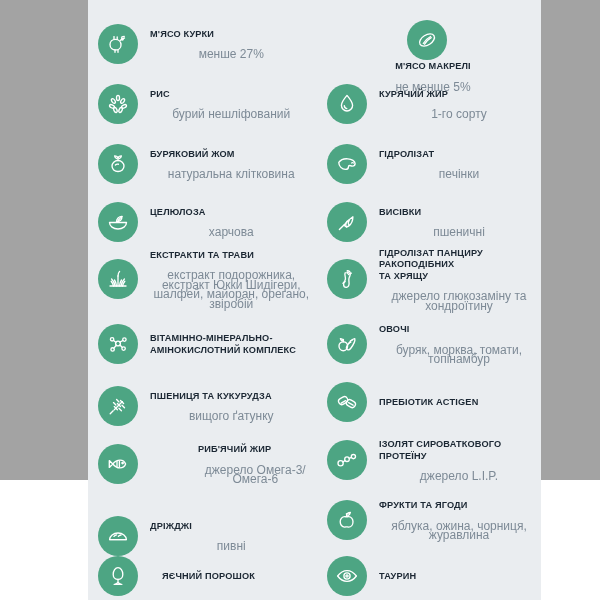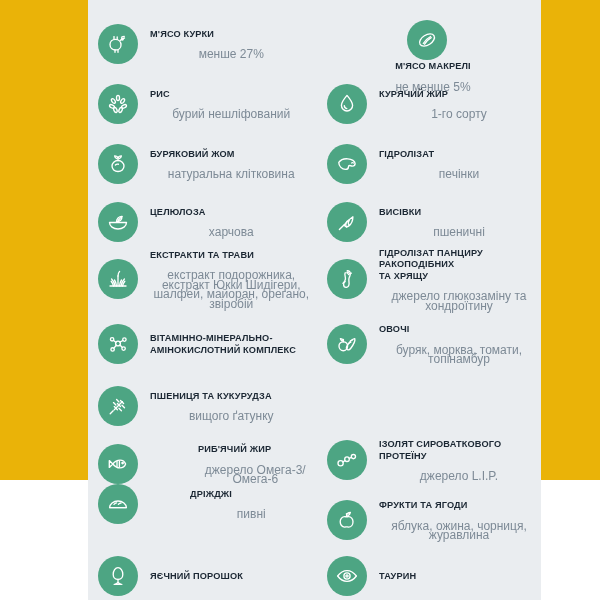--- a/index.html
+++ b/index.html
@@ -17,7 +17,7 @@
     position: relative;
     width: 600px;
     height: 480px;
-    background: #eab308;
+    background: #a3a3a3;
     text-decoration: underline;
   }
   #panel {

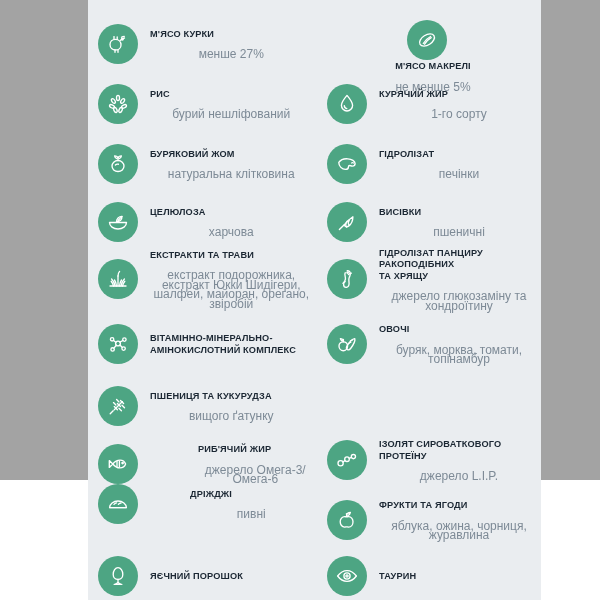--- a/index.html
+++ b/index.html
@@ -383,6 +383,21 @@
               <div class="ing-sub">буряк, морква, томати, топінамбур</div>
             </div>
           </div>
+          <div class="ing-item" style="top: 378px;">
+            <div class="icon-circle">
+              <svg viewBox="0 0 24 24">
+                <g fill="none" stroke="#ffffff" stroke-width="1.35" stroke-linecap="round" stroke-linejoin="round">
+       <rect x="3.4" y="7.4" width="9.4" height="6.4" rx="3.2" transform="rotate(-30 8.1 10.6)"></rect>
+       <path d="M6.2 13.2l4.4-2.6"></path>
+       <rect x="11.2" y="10.4" width="9.4" height="6.4" rx="3.2" transform="rotate(30 15.9 13.6)"></rect>
+       <path d="M13.6 12.6l4.5 2.6"></path>
+     </g>
+              </svg>
+            </div>
+            <div class="ing-text">
+              <div class="ing-title">ПРЕБІОТИК ACTIGEN</div>
+            </div>
+          </div>
           <div class="ing-item" style="top: 496px;">
             <div class="icon-circle">
               <svg viewBox="0 0 24 24">

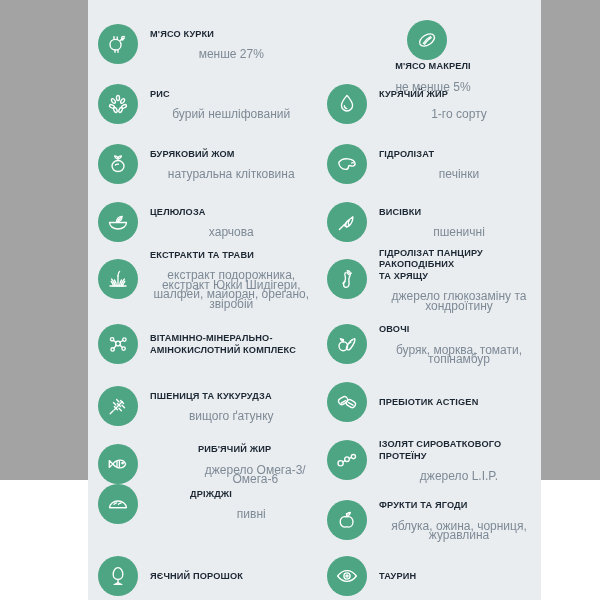--- a/index.html
+++ b/index.html
@@ -255,7 +255,7 @@
               <div class="ing-sub">джерело Омега-3/Омега-6</div>
             </div>
           </div>
-          <div class="ing-item" style="top: 480px; gap: 40px;">
+          <div class="ing-item" style="top: 512px;">
             <div class="icon-circle">
               <svg viewBox="0 0 24 24">
                 <g fill="none" stroke="#ffffff" stroke-width="1.35" stroke-linecap="round" stroke-linejoin="round">

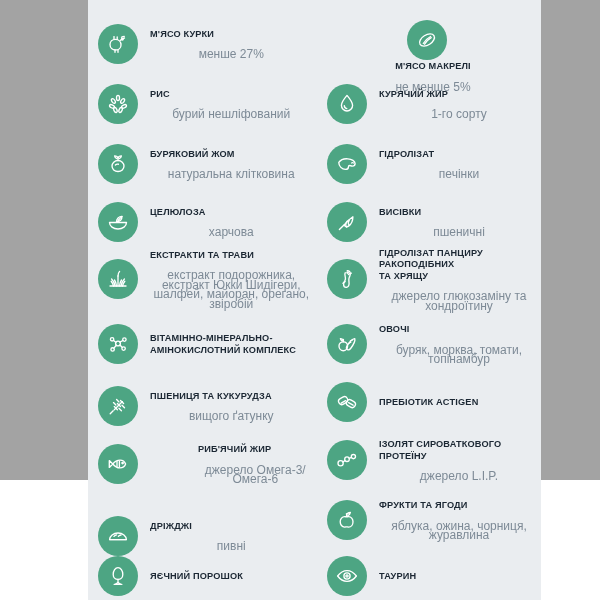--- a/index.html
+++ b/index.html
@@ -271,7 +271,7 @@
               <div class="ing-sub">пивні</div>
             </div>
           </div>
-          <div class="ing-item" style="top: 552px;">
+          <div class="ing-item" style="top: 552px; gap: 12px;">
             <div class="icon-circle">
               <svg viewBox="0 0 24 24">
                 <g fill="none" stroke="#ffffff" stroke-width="1.35" stroke-linecap="round" stroke-linejoin="round">

